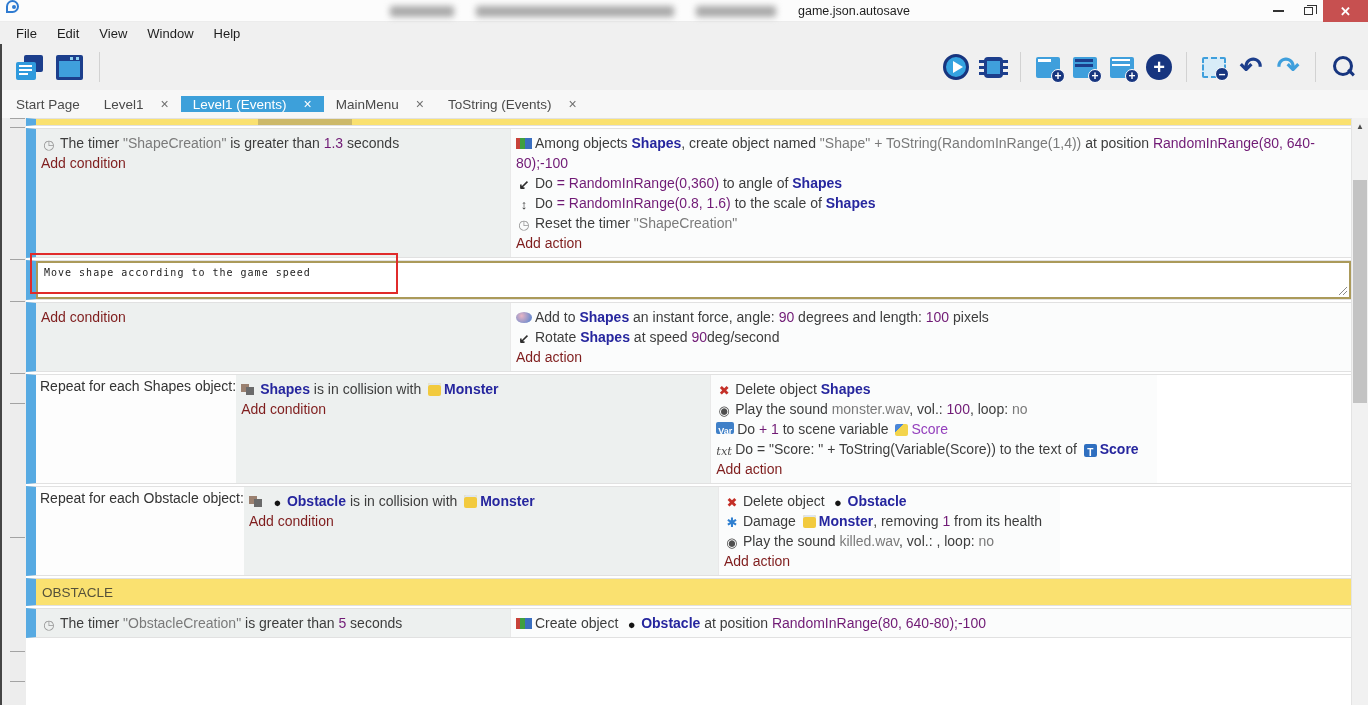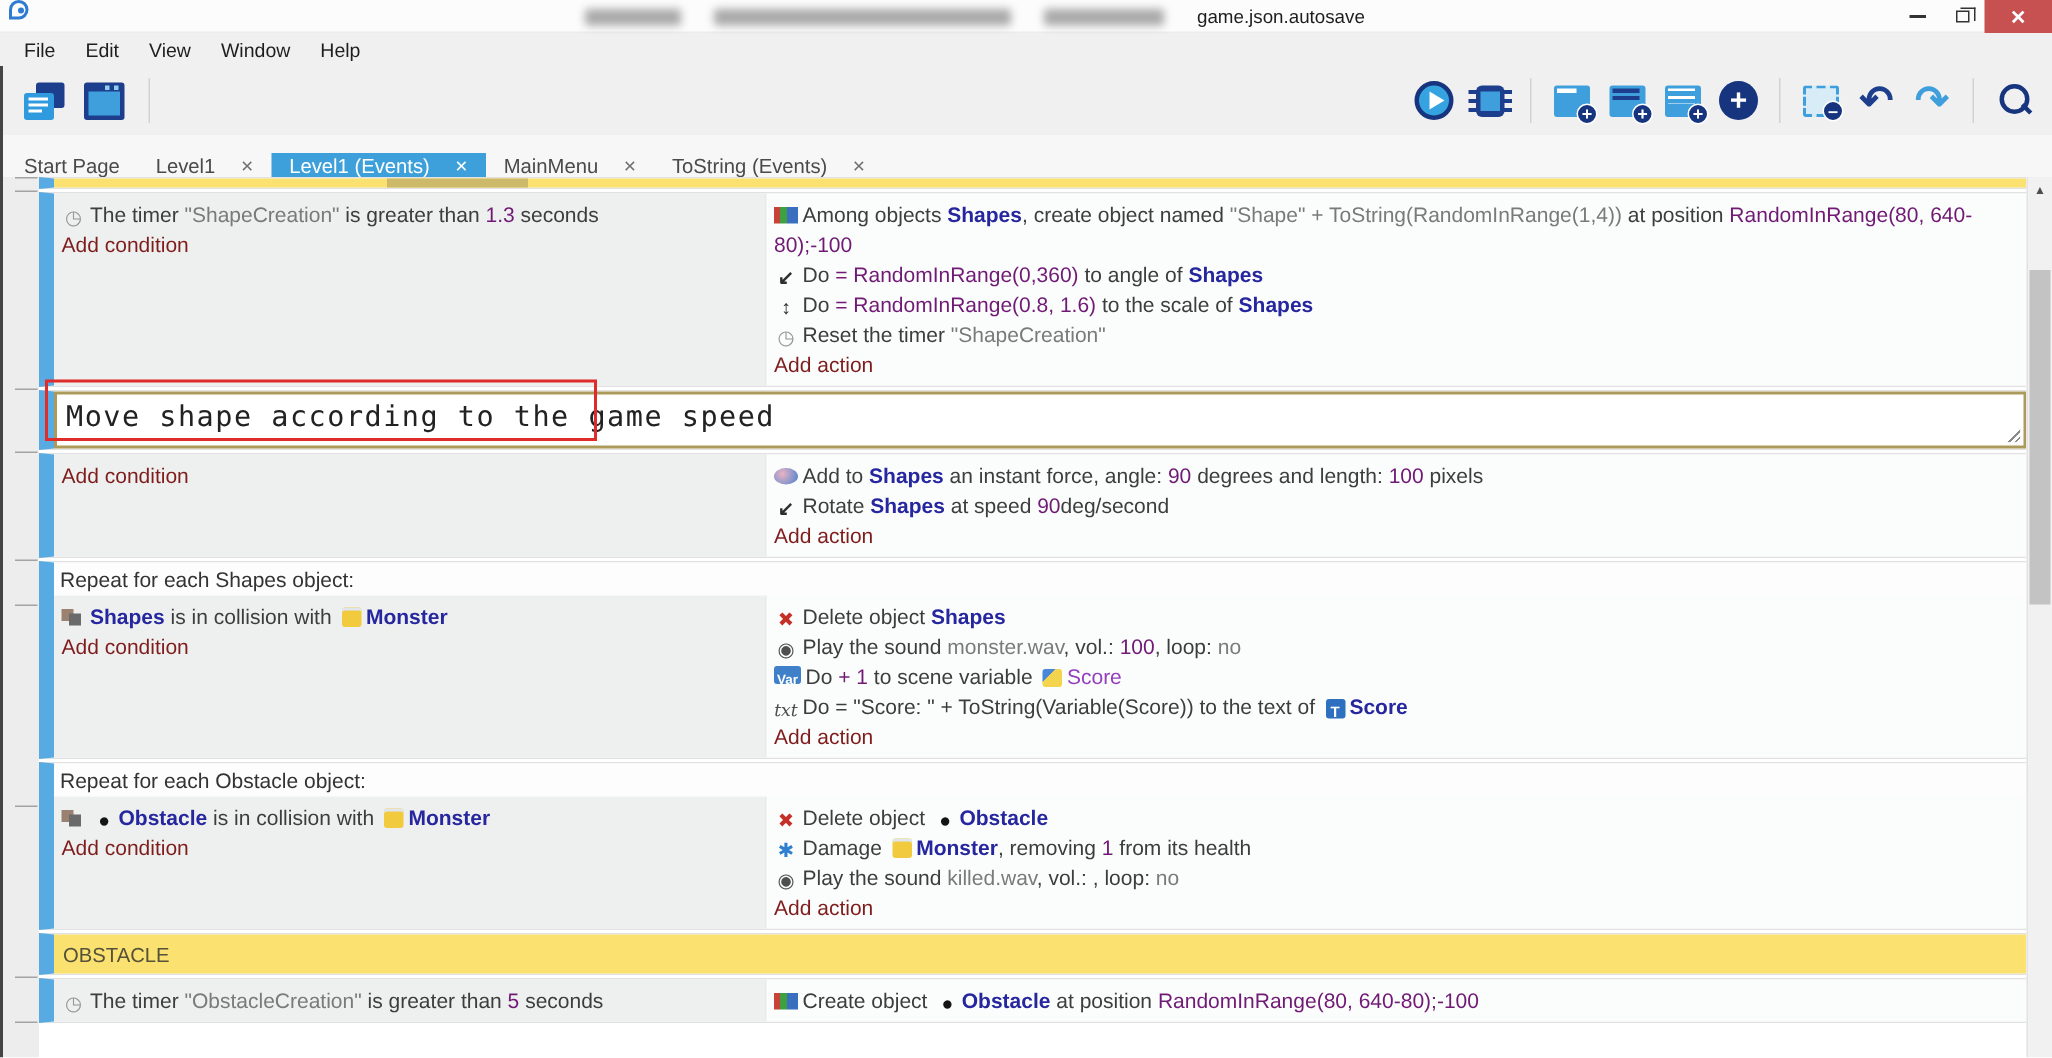--- a/index.html
+++ b/index.html
@@ -57,7 +57,7 @@
   .i-search::after{content:"";position:absolute;left:16px;top:16px;width:8px;height:3px;background:#17357f;transform:rotate(45deg)}
 
   
-  .tabbar{height:28px;background:#f7f7f7;display:flex;align-items:flex-end;padding-left:4px}
+  .tabbar{height:28px;background:#f7f7f7;display:flex;align-items:center;padding-left:4px}
   .tab{display:flex;align-items:center;padding:0 12px;font-size:13.5px;color:#4a4a4a;gap:17px;white-space:nowrap}
   .tab.active{background:#3da0da;color:#fff}
   .tab .x{font-size:14px;color:#6f6f6f}

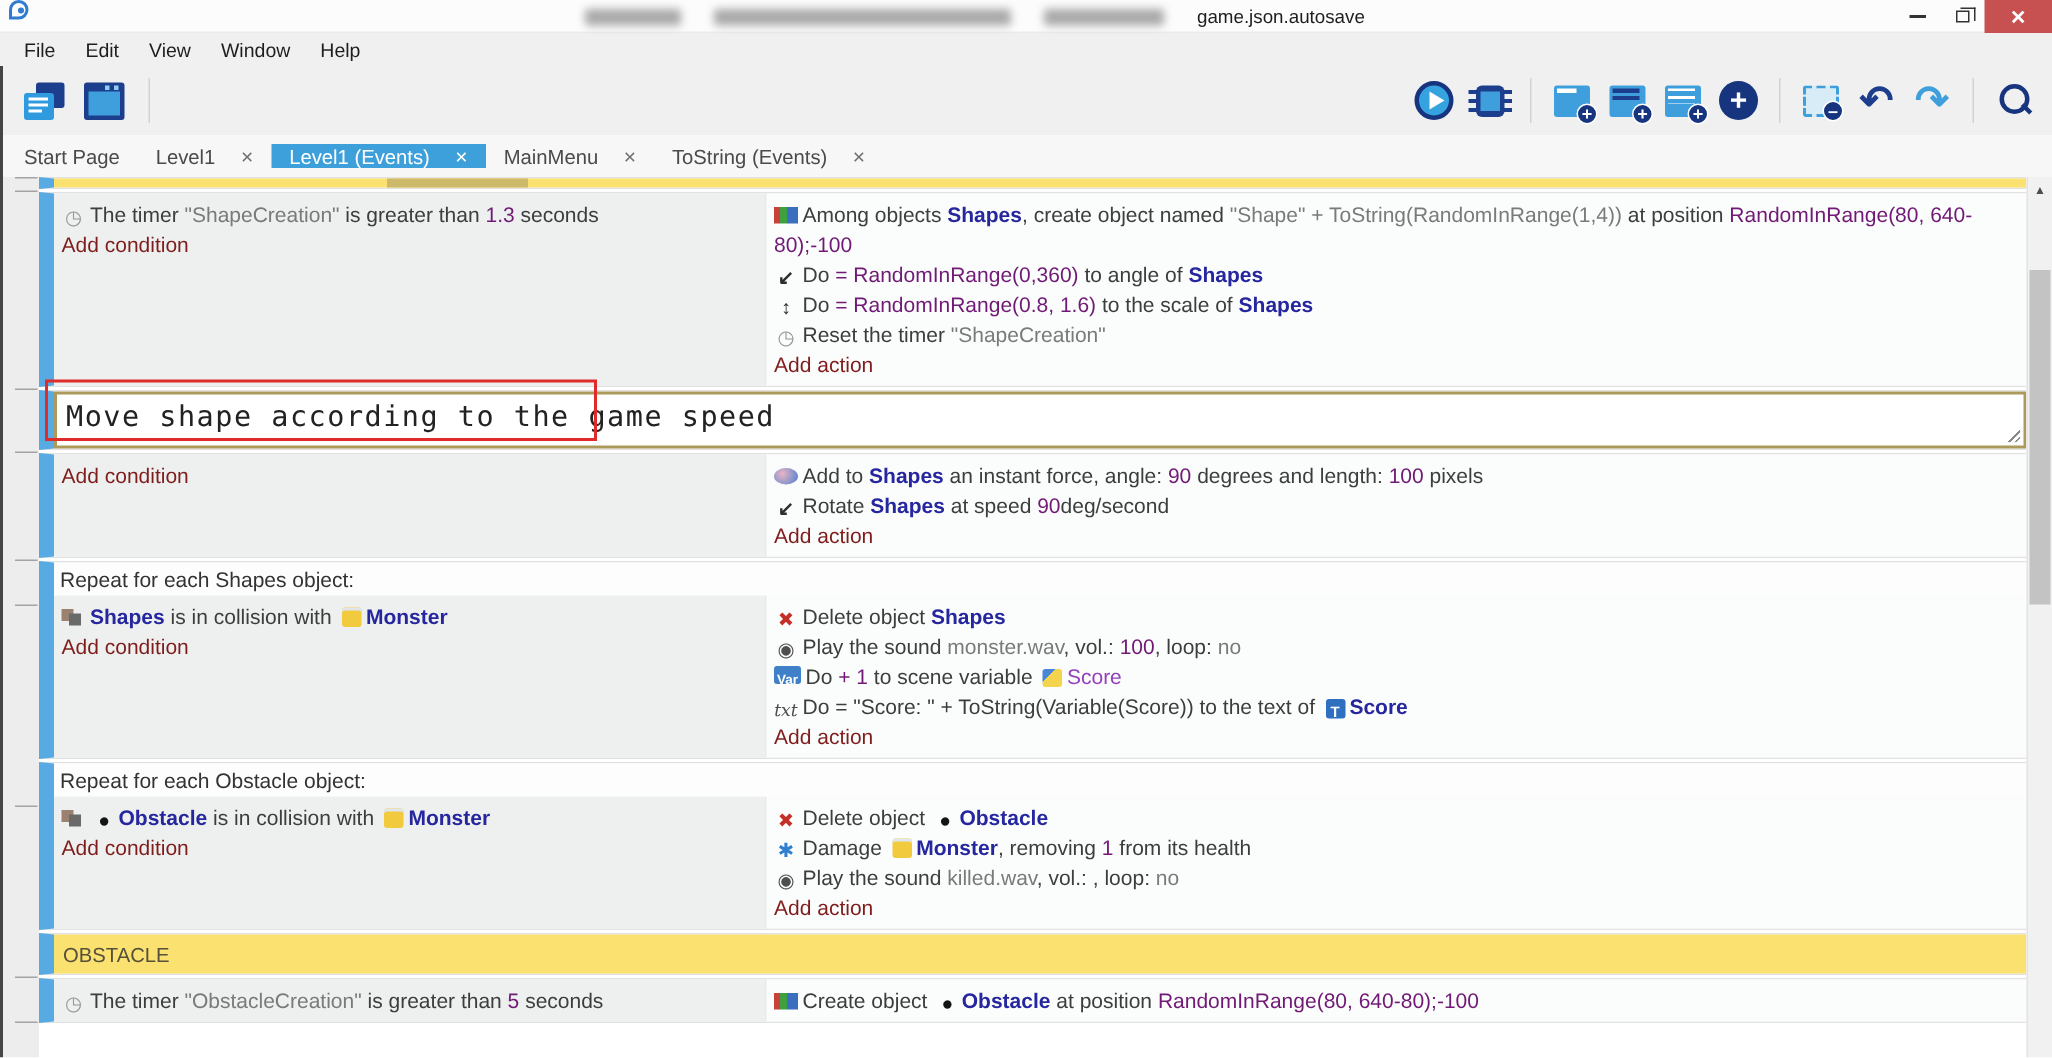--- a/index.html
+++ b/index.html
@@ -88,7 +88,7 @@
 
   .comment-wrap{flex:1;position:relative}
   textarea.comment{display:block;width:100%;height:38px;border:2px solid #ab9a5a;background:#fff;color:#222;
-     font-family:"DejaVu Sans Mono",monospace;font-size:19px;letter-spacing:1px;padding:4px 6px;resize:none;outline:none}
+     font-family:"DejaVu Sans Mono",monospace;font-size:10px;letter-spacing:1px;padding:4px 6px;resize:none;outline:none}
   .resize-handle{position:absolute;right:4px;bottom:4px;width:10px;height:10px;
      background:repeating-linear-gradient(135deg,rgba(0,0,0,0) 0 2px,#8a8a8a 2px 3px);clip-path:polygon(100% 0,100% 100%,0 100%)}
 

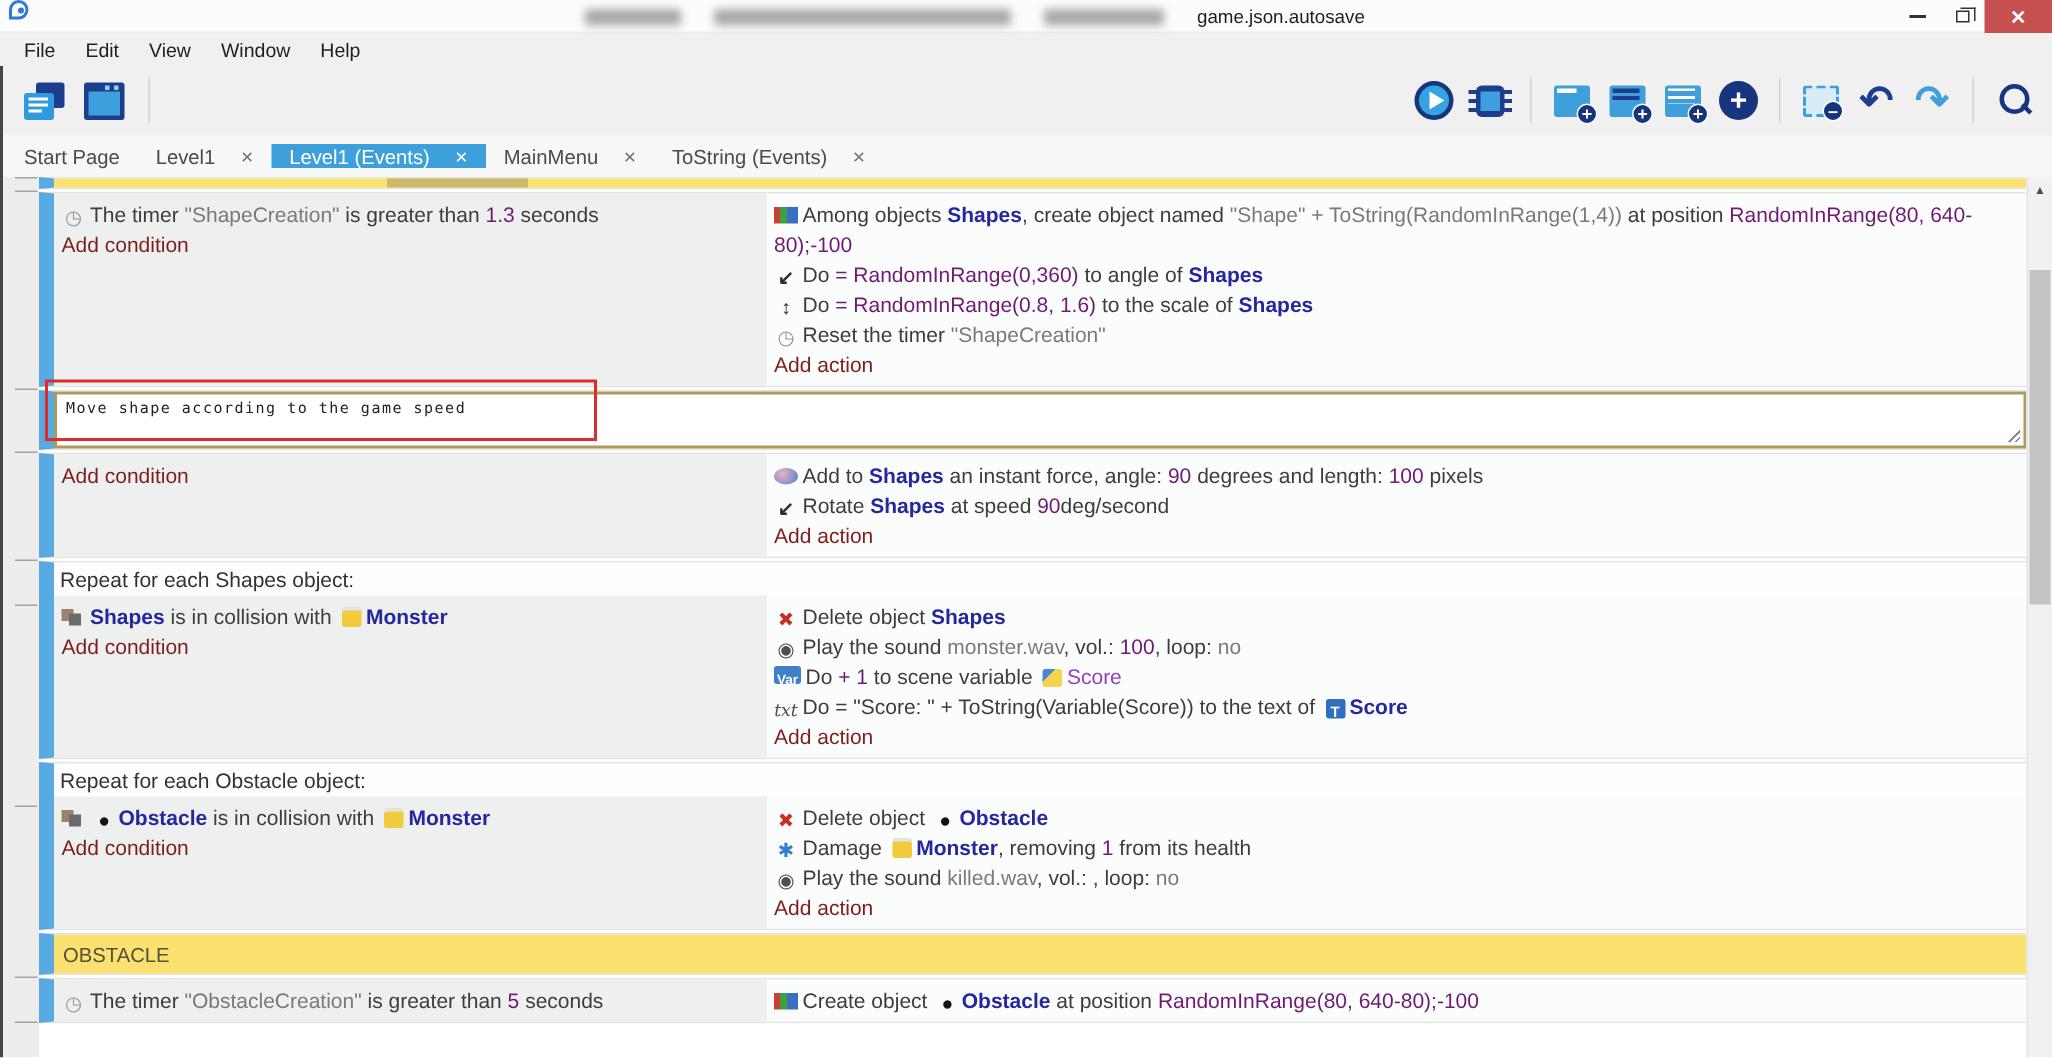--- a/index.html
+++ b/index.html
@@ -74,7 +74,7 @@
   .sb-thumb{position:absolute;left:1px;right:1px;top:62px;height:223px;background:#c3c3c3}
 
   .ev{position:relative;border-left:10px solid #57aae2;margin-bottom:2px;border-top:1px solid #e1e1e1;border-bottom:1px solid #e1e1e1;display:flex;flex-shrink:0}
-  .ev.col{flex-direction:column}
+  .ev.col{}
   .strip{height:6px;background:#fae170;flex:1;position:relative}
   .strip-tan{position:absolute;left:222px;width:94px;top:0;bottom:0;background:#cdb96a}
   .section-bar{flex:1;background:#fae170;height:26px;display:flex;align-items:center;padding-left:6px;font-size:13.5px;color:#55513a}

